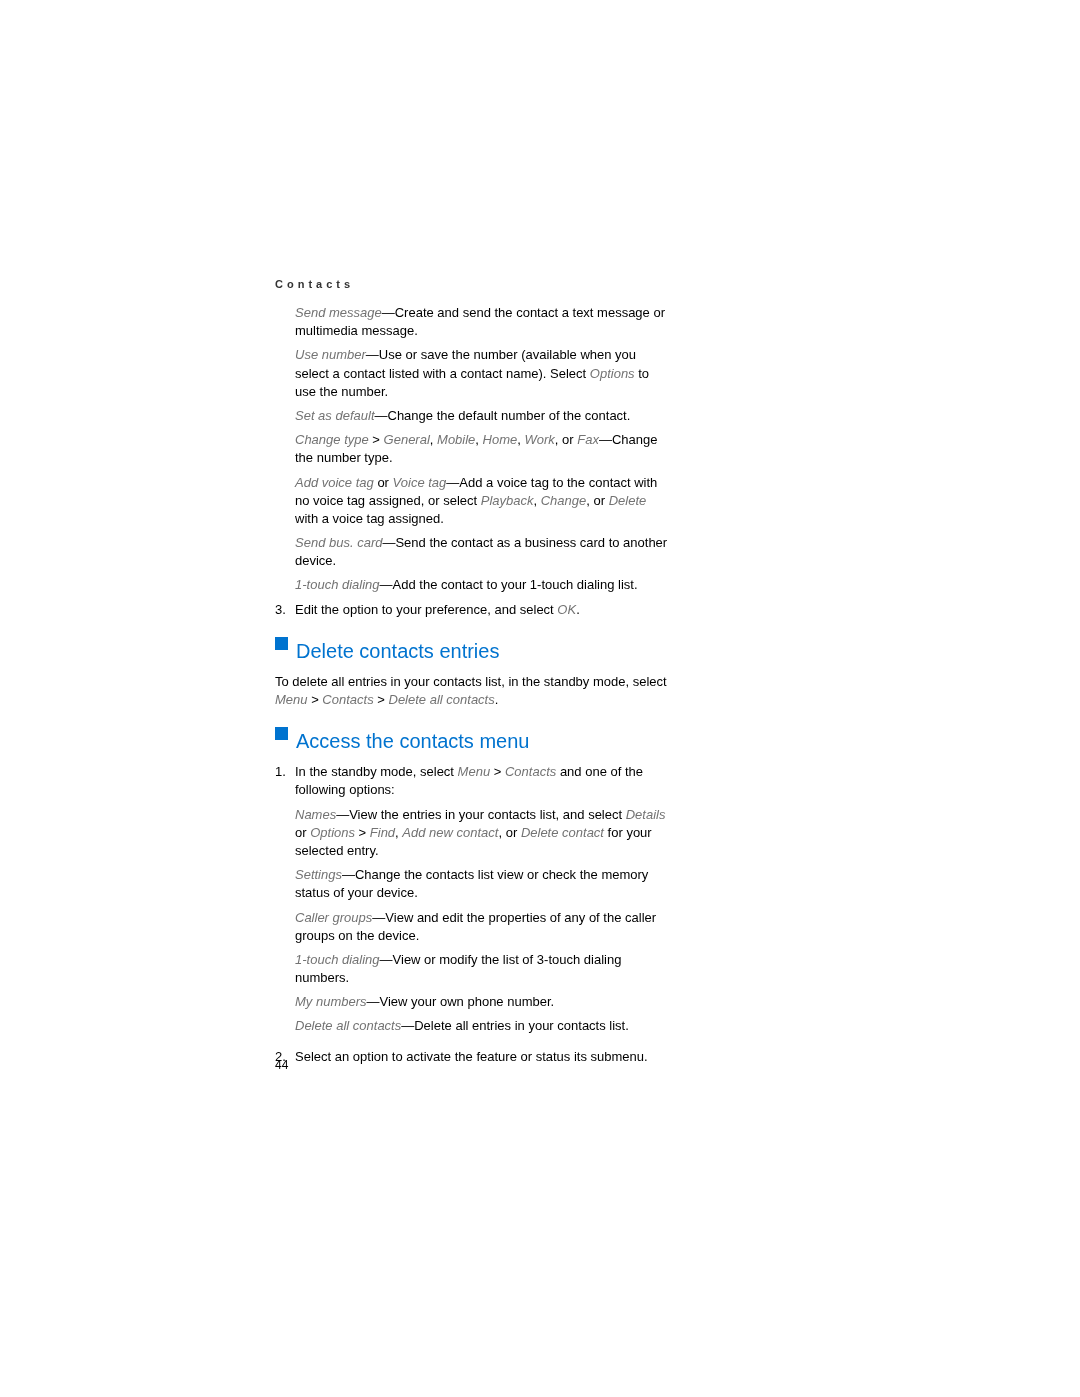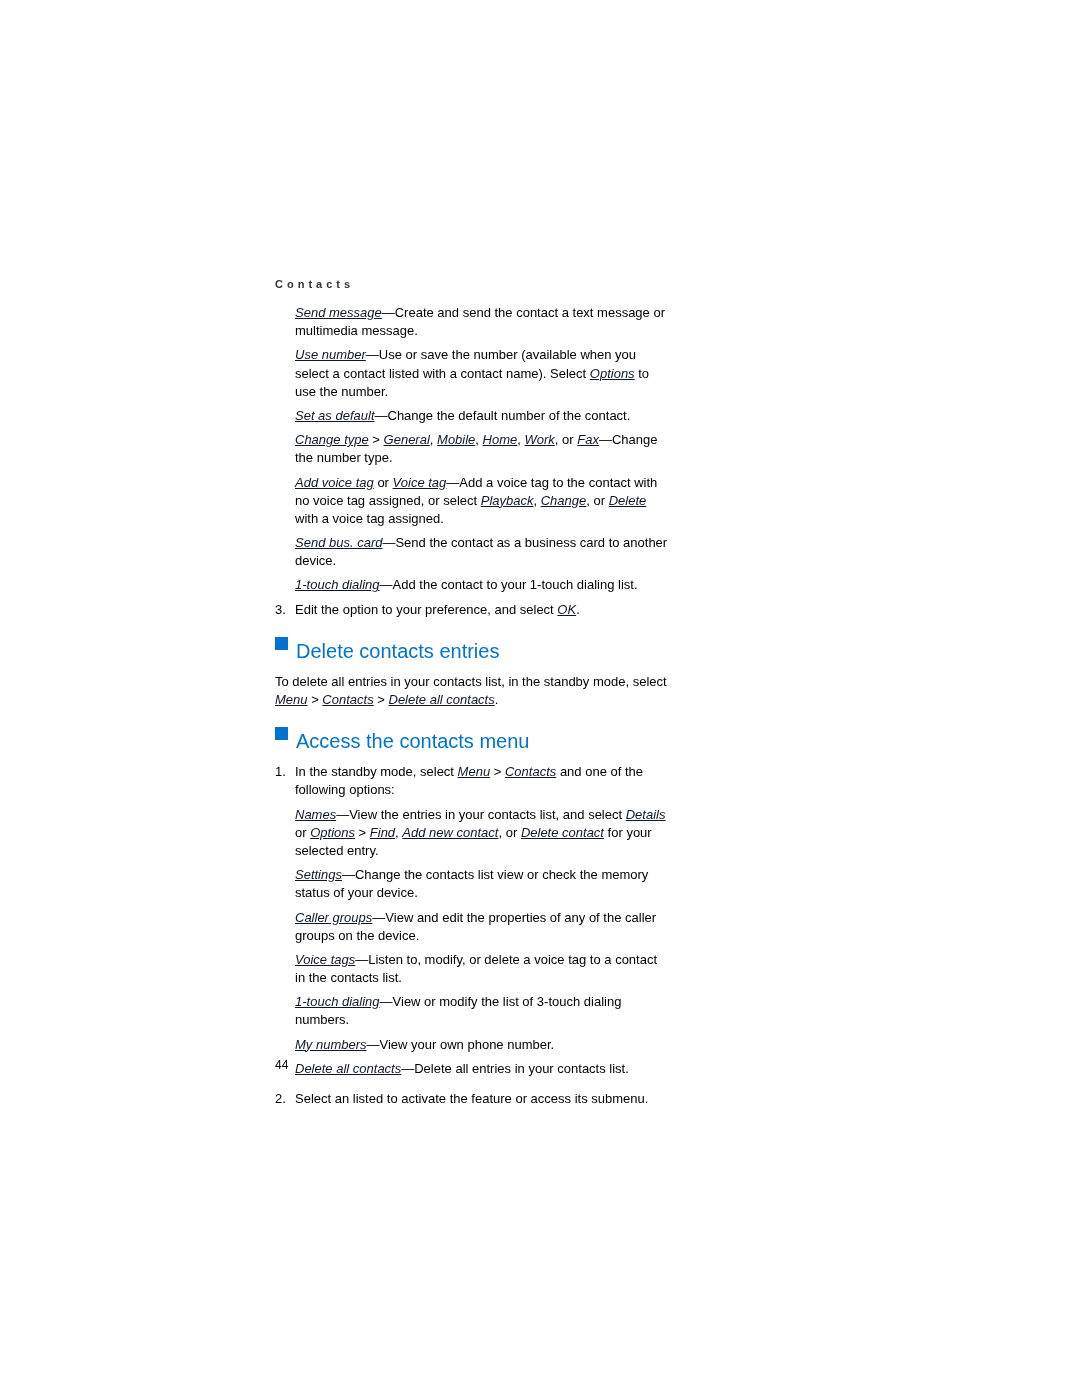--- a/index.html
+++ b/index.html
@@ -39,9 +39,8 @@
     margin-left: 20px;
   }
   .menu-item {
-    color: #0f172a;
+    color: #737373;
     font-style: italic;
-    text-decoration: underline;
   }
   .heading-row {
     margin: 18px 0 8px 0;

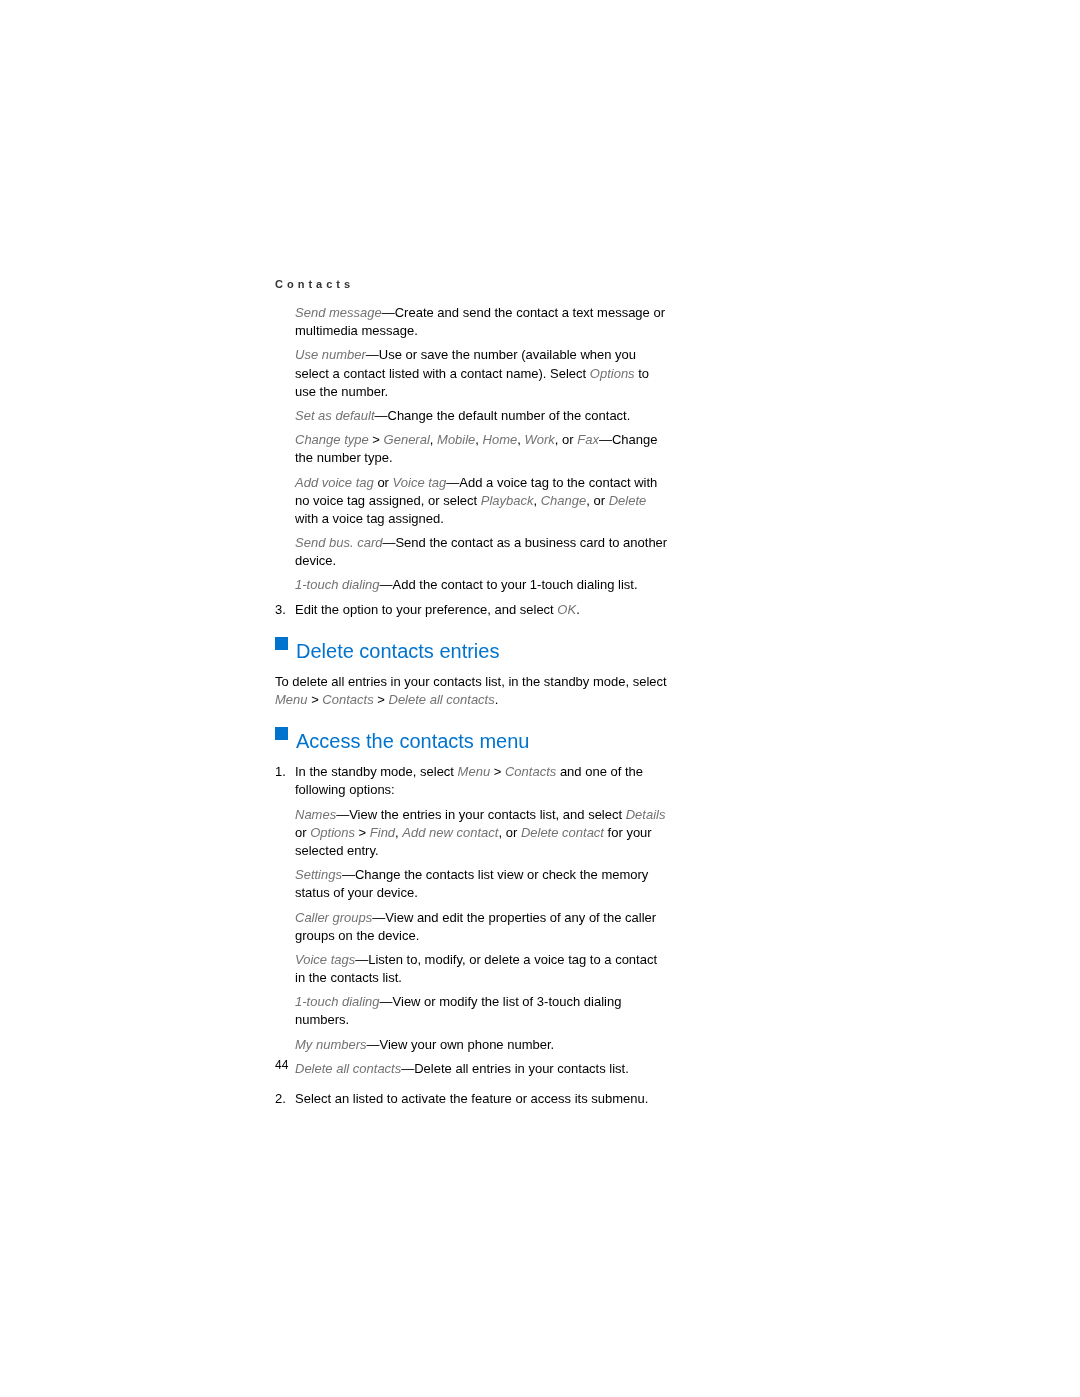--- a/index.html
+++ b/index.html
@@ -149,9 +149,6 @@
           <span class="menu-item">Caller groups</span><span>—View and edit the properties of any of the caller groups on the device.</span>
         </p>
 
-        <p class="para">
-          <span class="menu-item">Voice tags</span><span>—Listen to, modify, or delete a voice tag to a contact in the contacts list.</span>
-        </p>
 
         <p class="para">
           <span class="menu-item">1-touch dialing</span><span>—View or modify the list of 3-touch dialing numbers.</span>

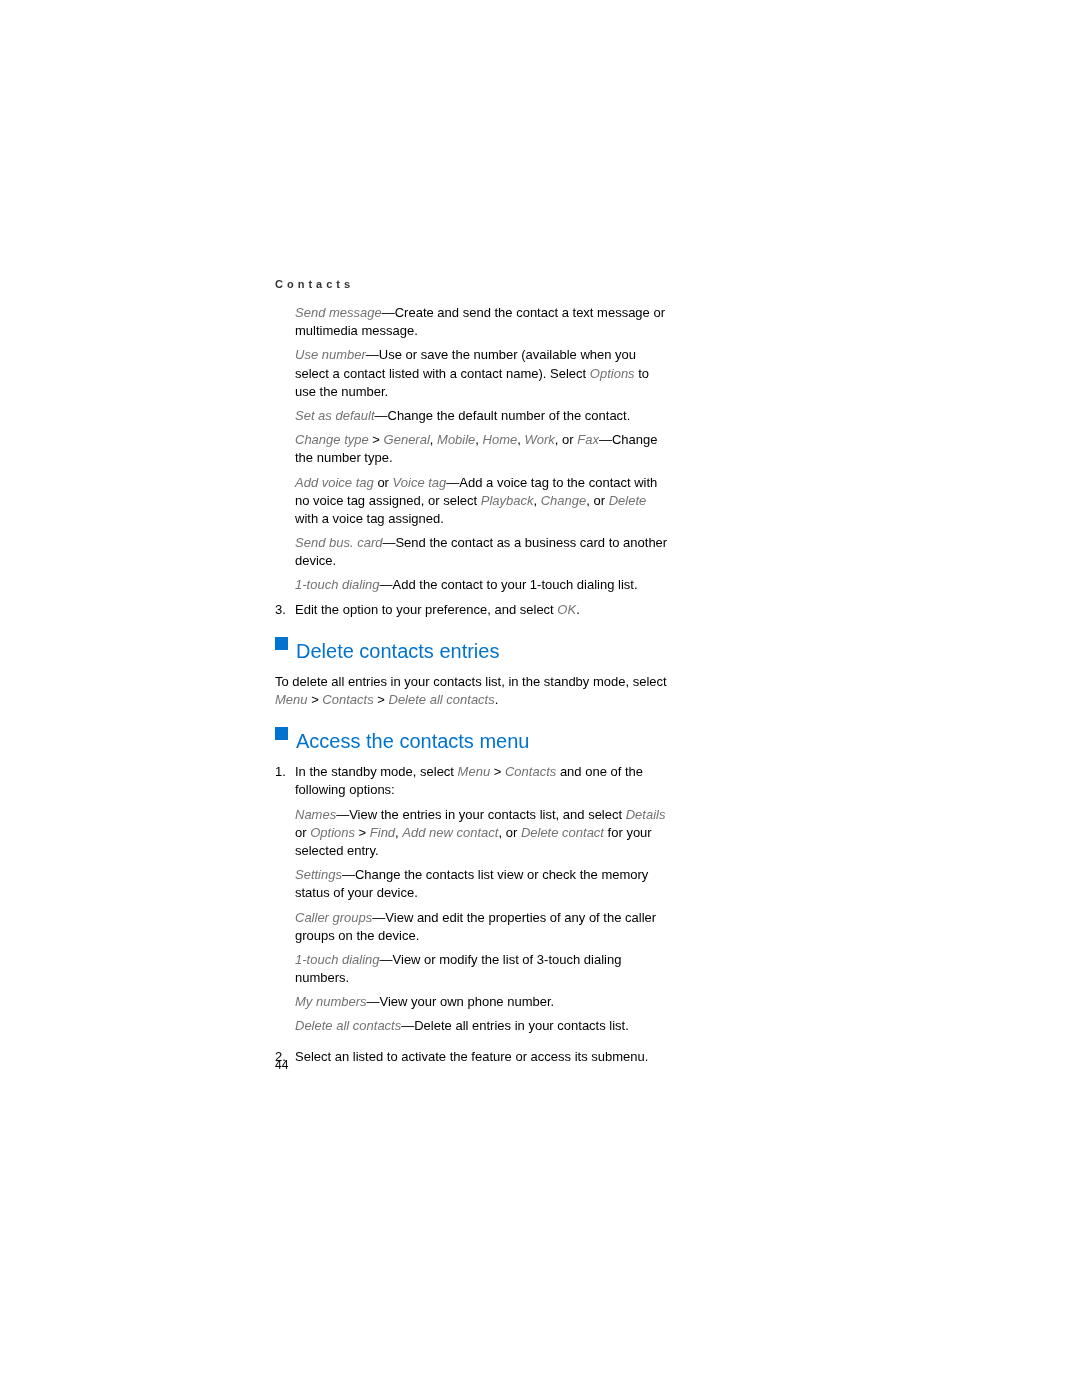--- a/index.html
+++ b/index.html
@@ -166,7 +166,7 @@
 
     <div class="ol-line">
       <div class="ol-num">2.</div>
-      <div>Select an listed to activate the feature or access its submenu.</div>
+      <div>Select an option to activate the feature or status its submenu.</div>
     </div>
 
   </div>

